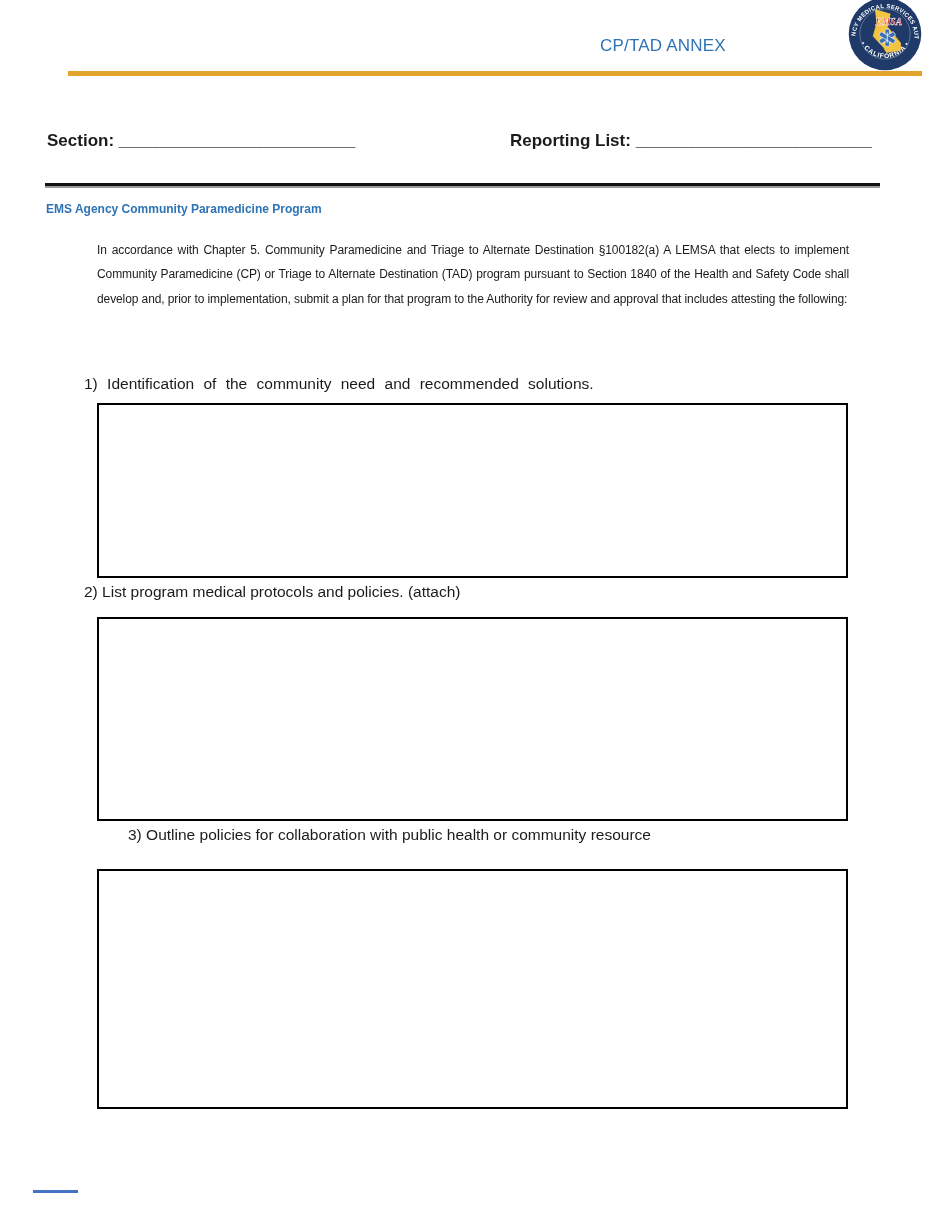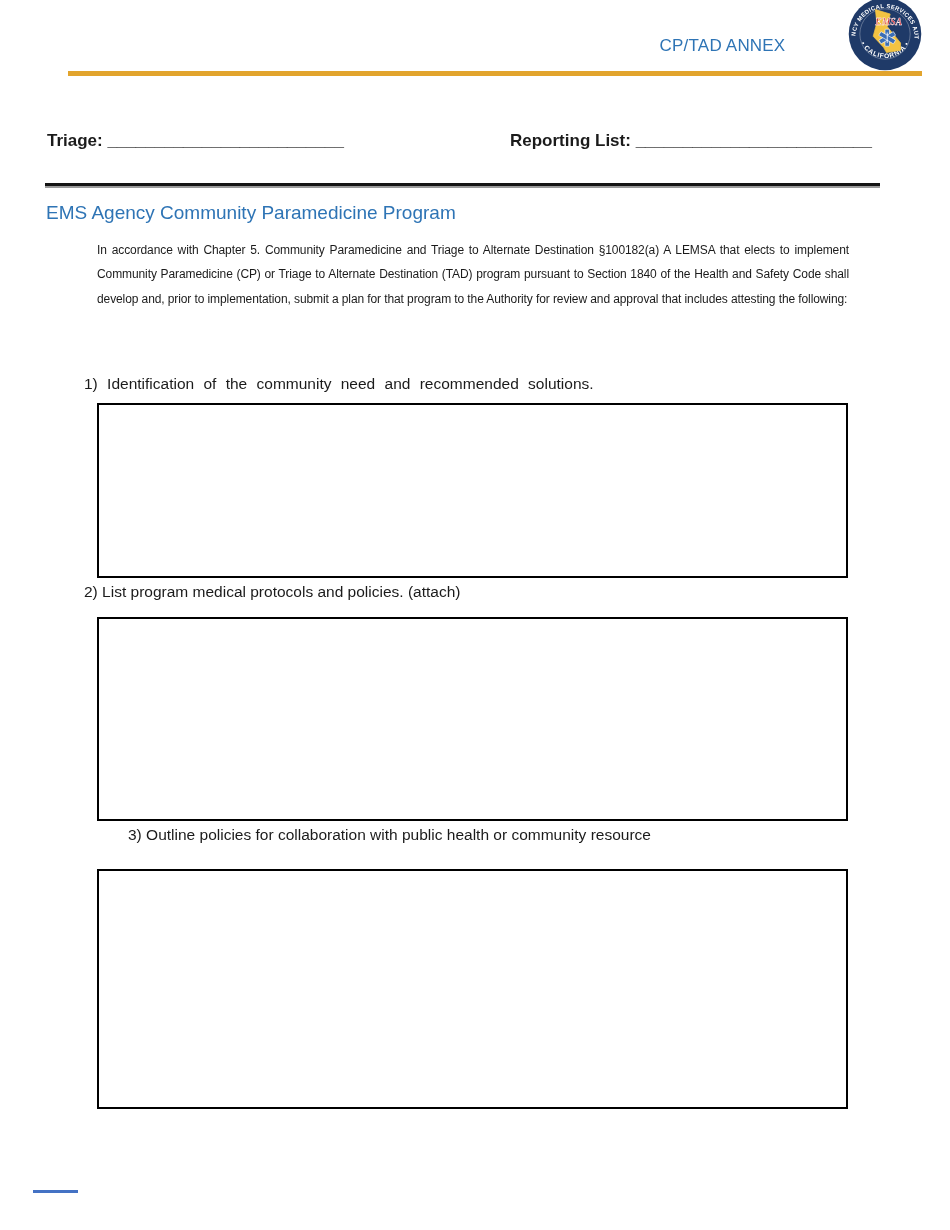--- a/index.html
+++ b/index.html
@@ -14,7 +14,7 @@
   
   .annex-label{
     position:absolute;top:36px;left:600px;width:245px;
-    text-align:center;font-size:17px;color:#2E74B5;letter-spacing:.2px;
+    text-align:left;font-size:17px;color:#2E74B5;letter-spacing:.2px;
   }
   .logo{position:absolute;top:-3px;left:848px;width:74px;height:74px;}
   .gold-rule{

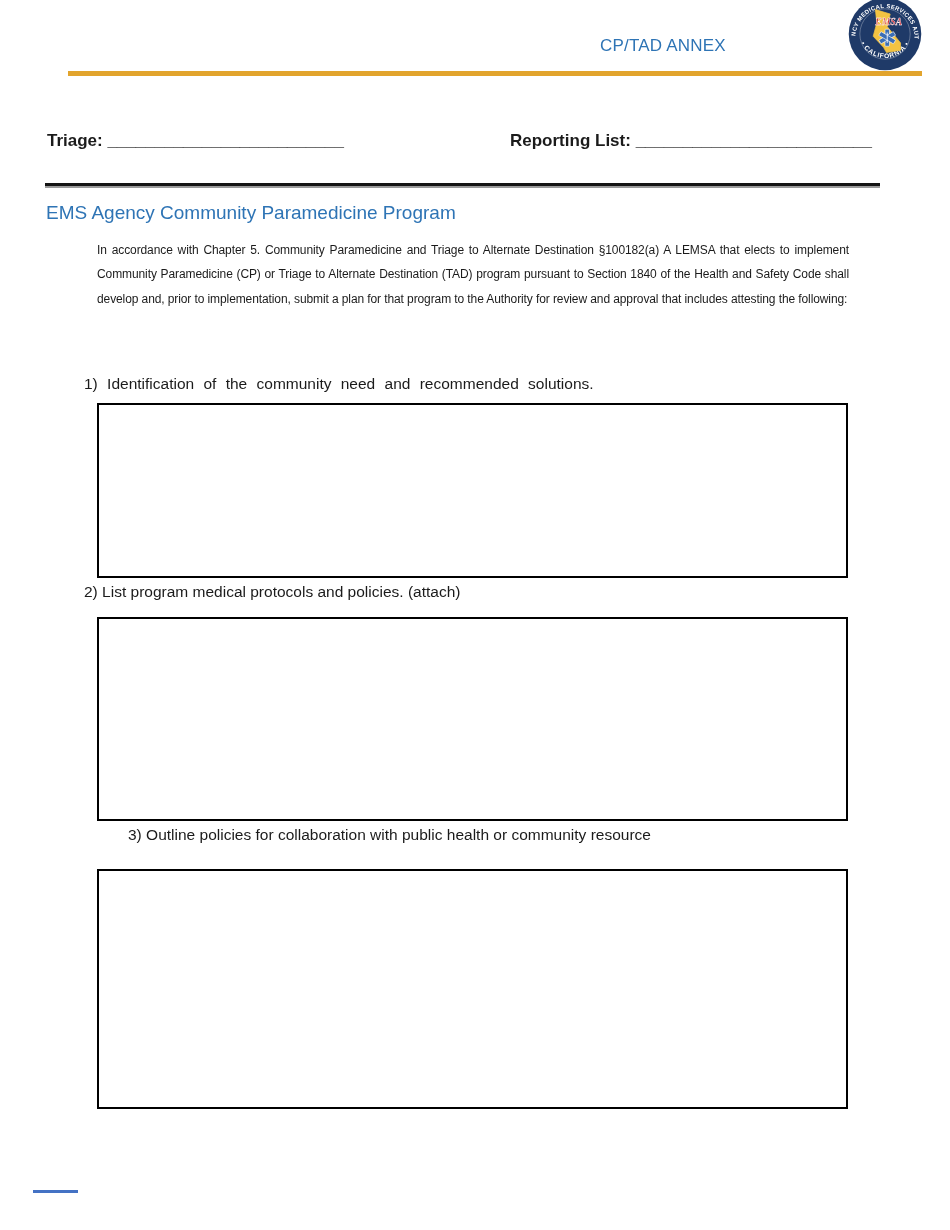--- a/index.html
+++ b/index.html
@@ -101,7 +101,7 @@
   <div class="gold-rule"></div>
 
   <div class="meta-line county-line">
-    <span class="lbl">Triage:</span>
+    <span class="lbl">Section:</span>
     <span class="blank">_________________________</span>
   </div>
   <div class="meta-line year-line">

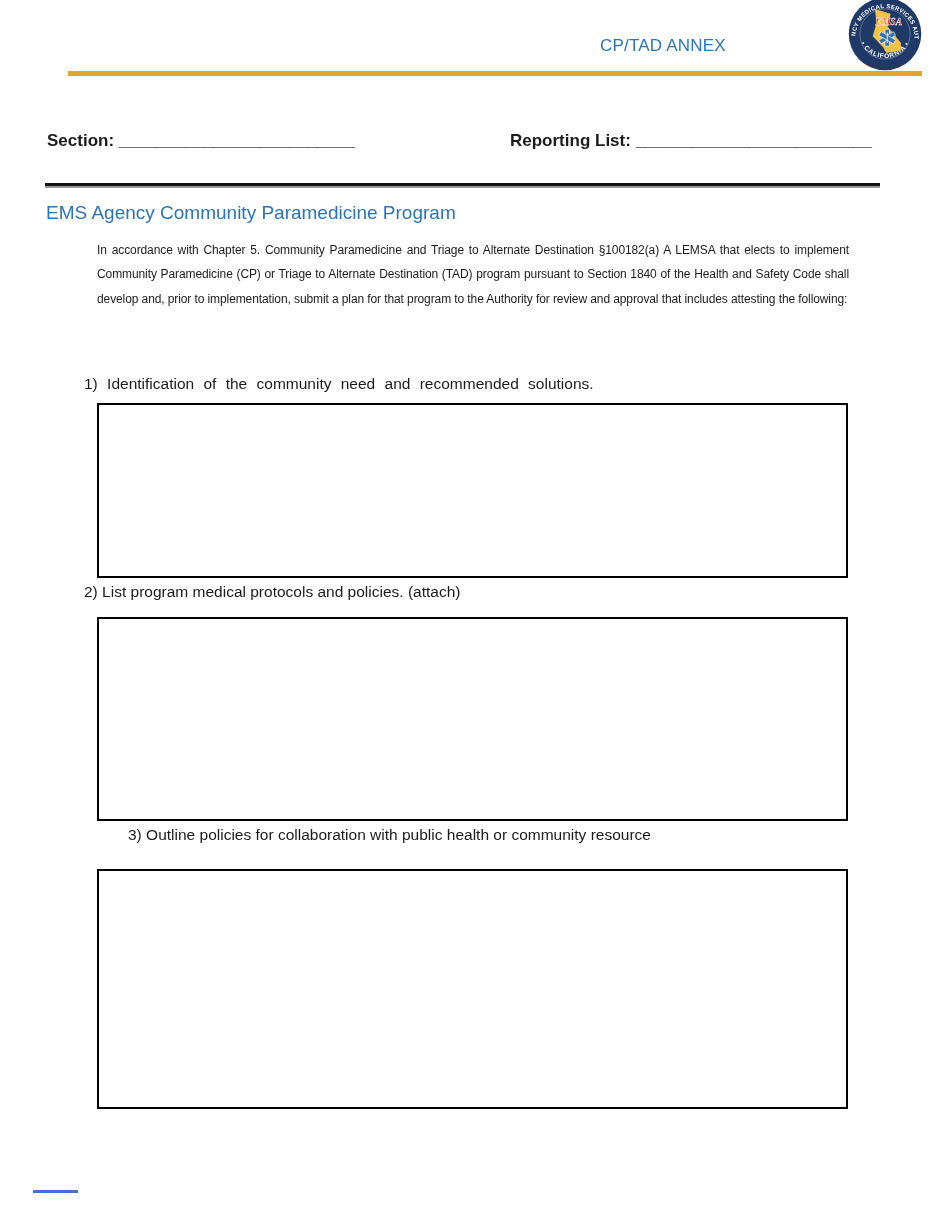--- a/index.html
+++ b/index.html
@@ -35,7 +35,7 @@
   
   .section-title{
     position:absolute;top:202px;left:46px;width:700px;
-    font-size:19px;color:#2E74B5;font-weight:normal;margin:0;
+    font-size:12px;color:#2E74B5;font-weight:bold;margin:0;
   }
   .intro{
     position:absolute;top:238px;left:97px;width:752px;

